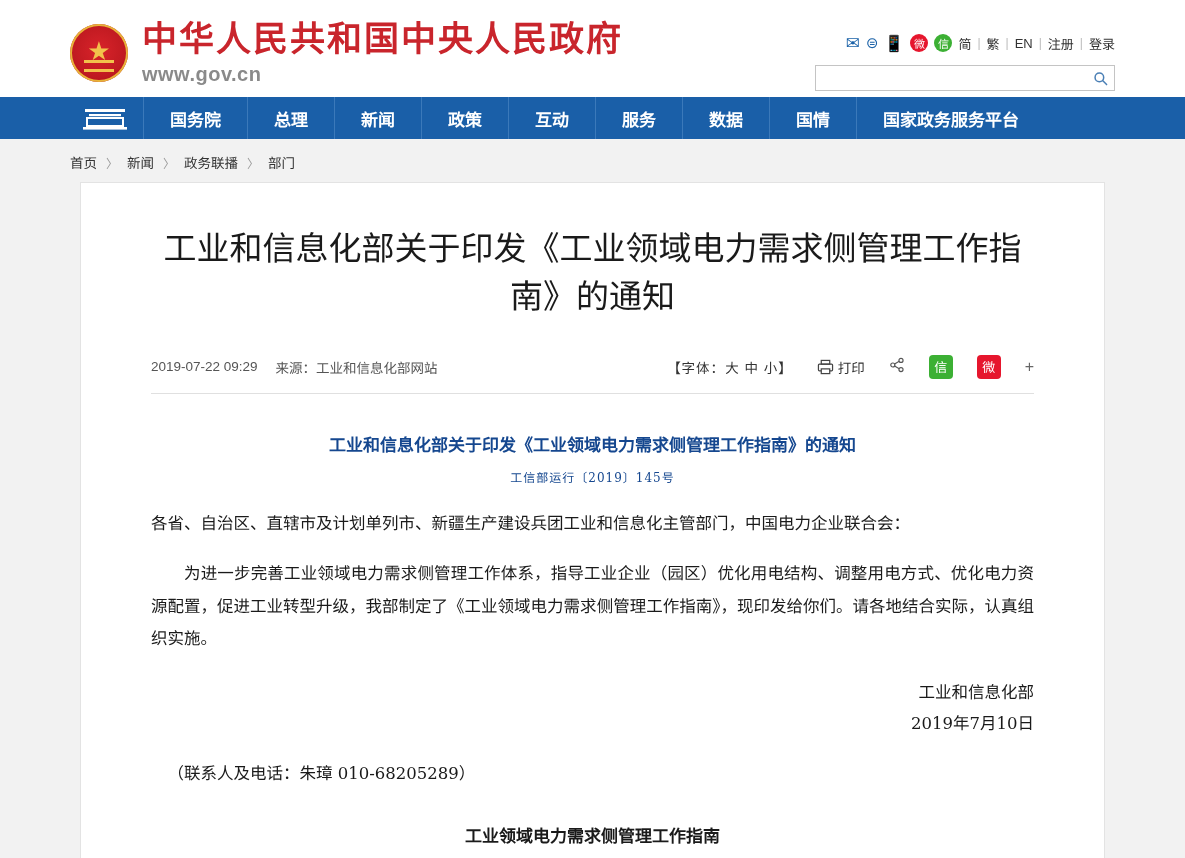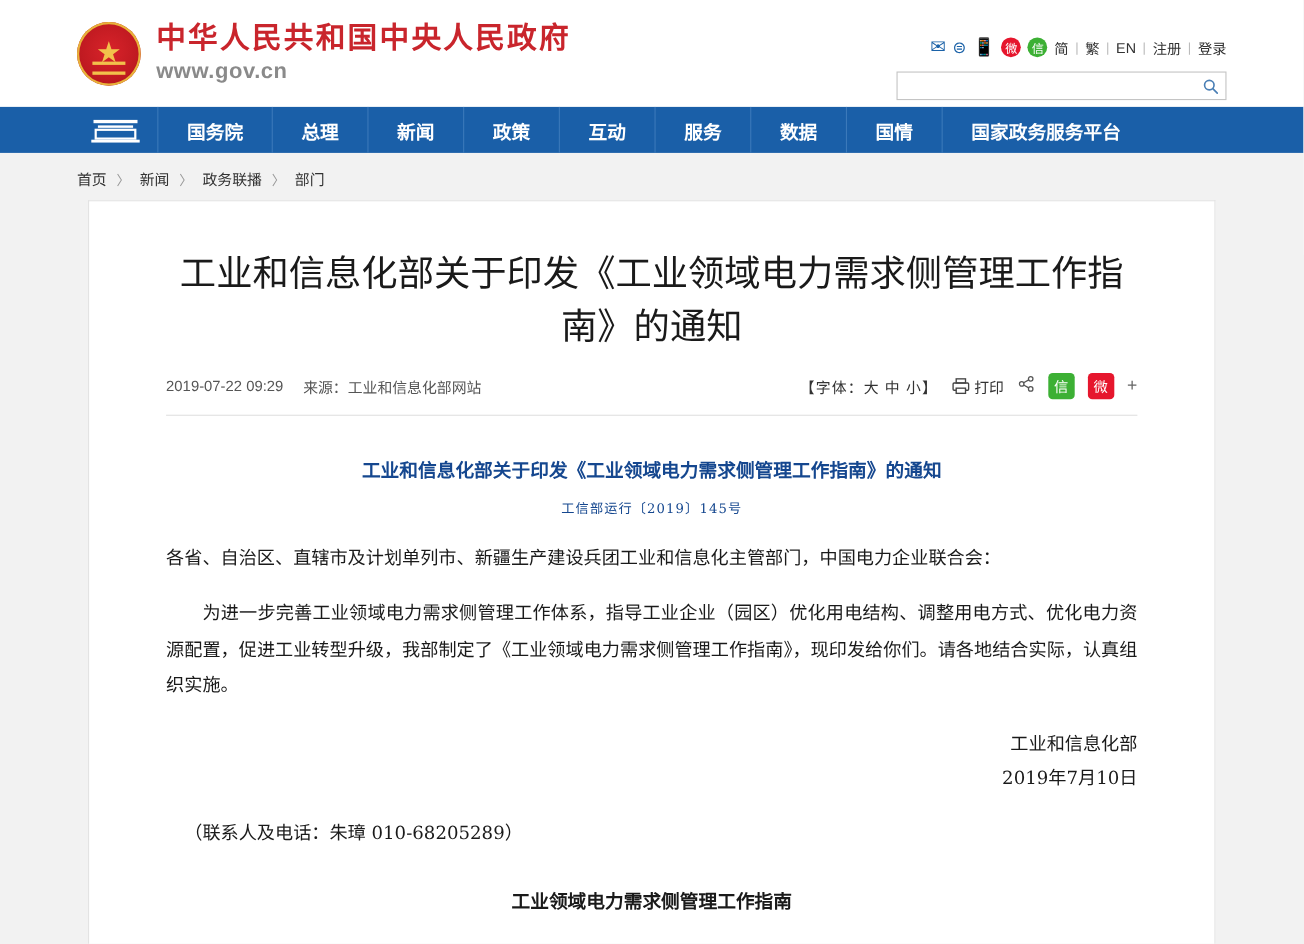--- a/index.html
+++ b/index.html
@@ -49,7 +49,7 @@
   }
   .site-title {
     color: #c9252c;
-    font-size: 27px;
+    font-size: 35px;
     font-weight: bold;
     letter-spacing: 2px;
     font-family: "DejaVu Sans", "Liberation Sans", sans-serif;

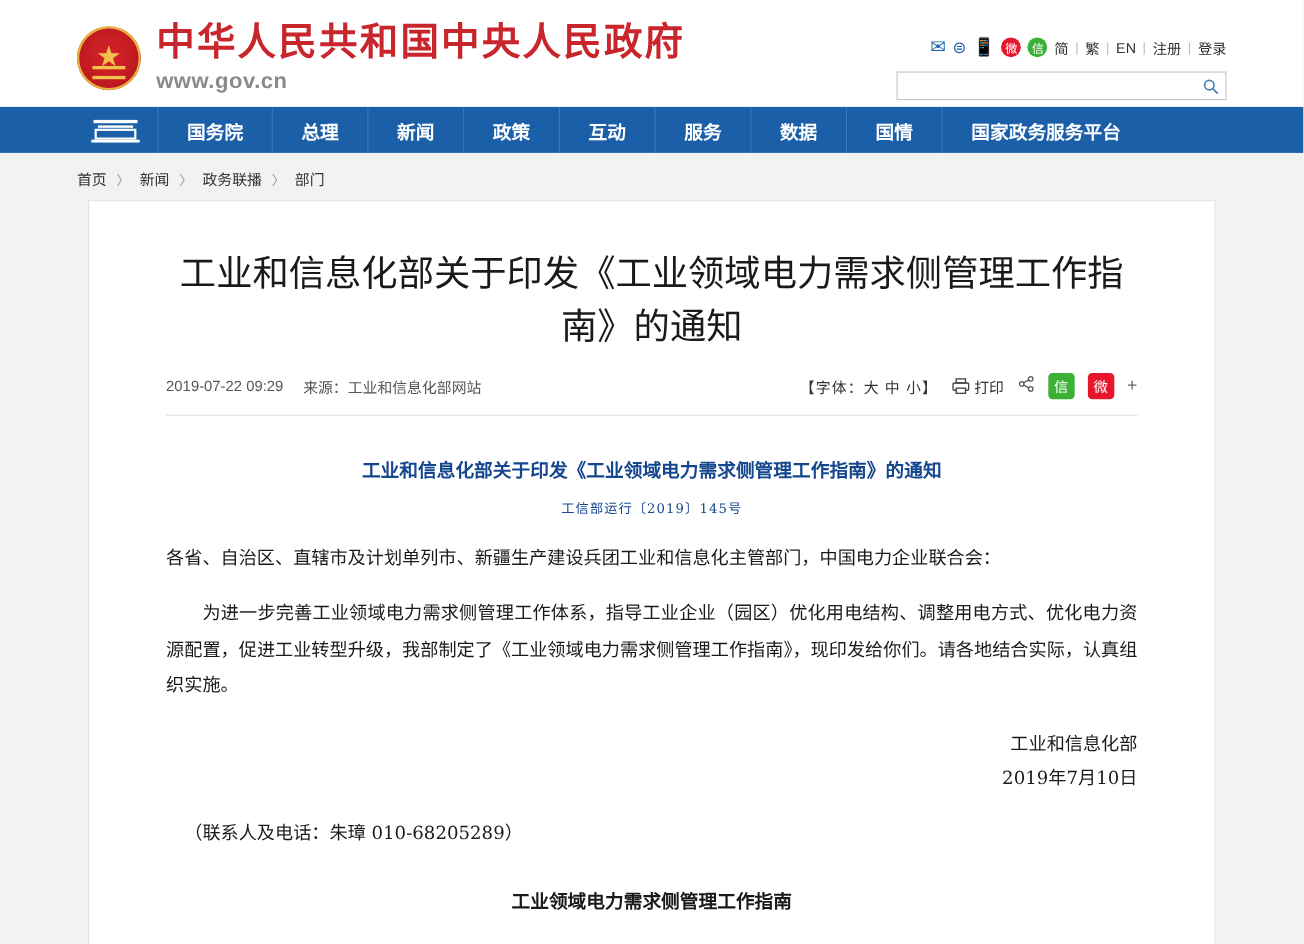--- a/index.html
+++ b/index.html
@@ -175,7 +175,7 @@
   .meta-row {
     display: flex; align-items: center;
     justify-content: space-between;
-    margin-top: 18px;
+    margin-top: 34px;
     padding-bottom: 14px;
     border-bottom: 1px solid #e0e0e0;
     font-size: 13.5px;

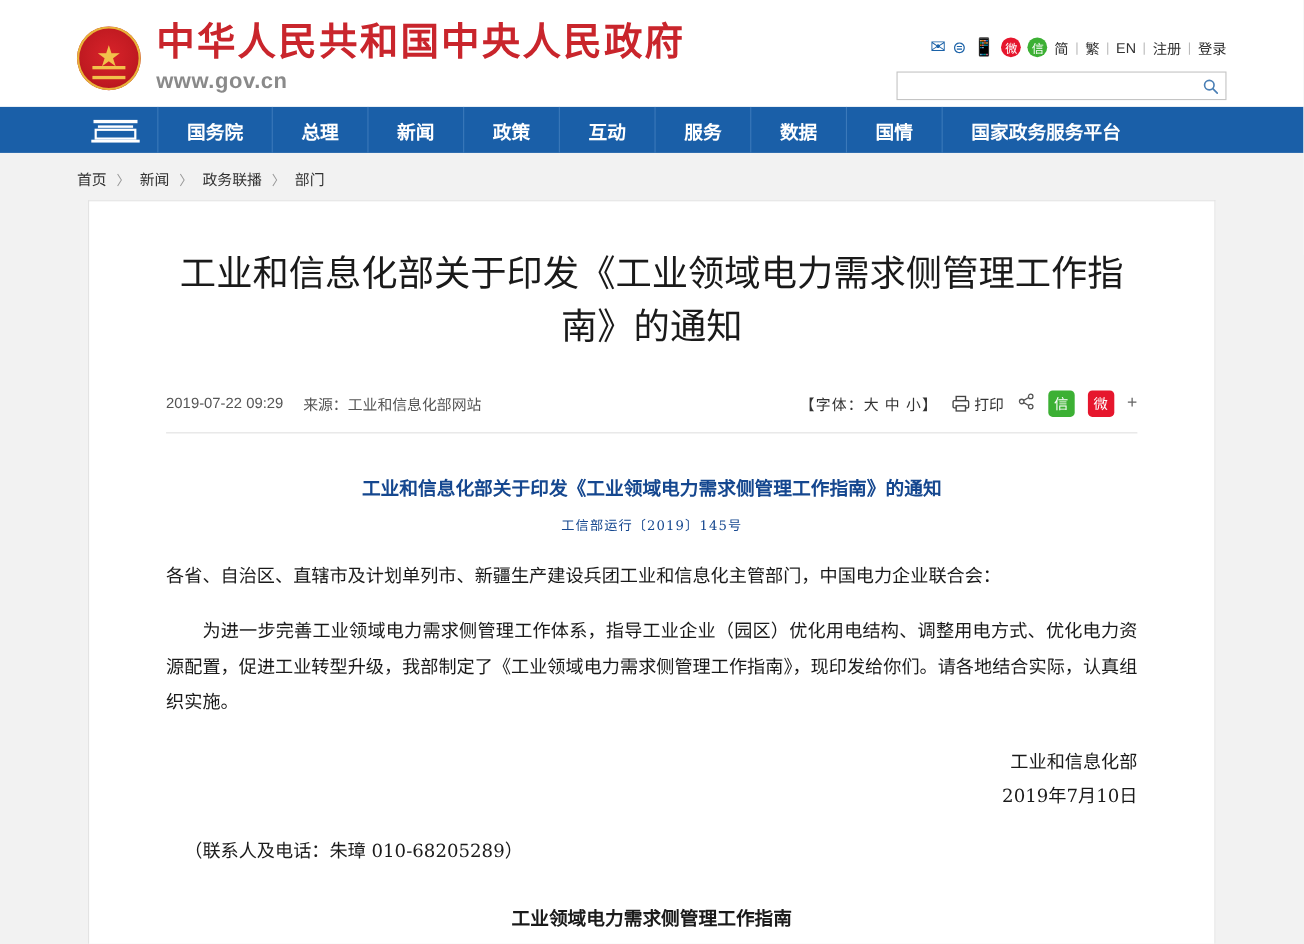--- a/index.html
+++ b/index.html
@@ -182,7 +182,7 @@
     color: #555;
   }
   .meta-left { display: flex; align-items: center; gap: 18px; }
-  .meta-right { display: flex; align-items: center; gap: 12px; color: #333; }
+  .meta-right { display: flex; align-items: center; gap: 24px; color: #333; }
   .font-sizer { letter-spacing: 1px; }
   .font-sizer span { cursor: pointer; }
   .print-btn { display: flex; align-items: center; gap: 4px; cursor: pointer; }

